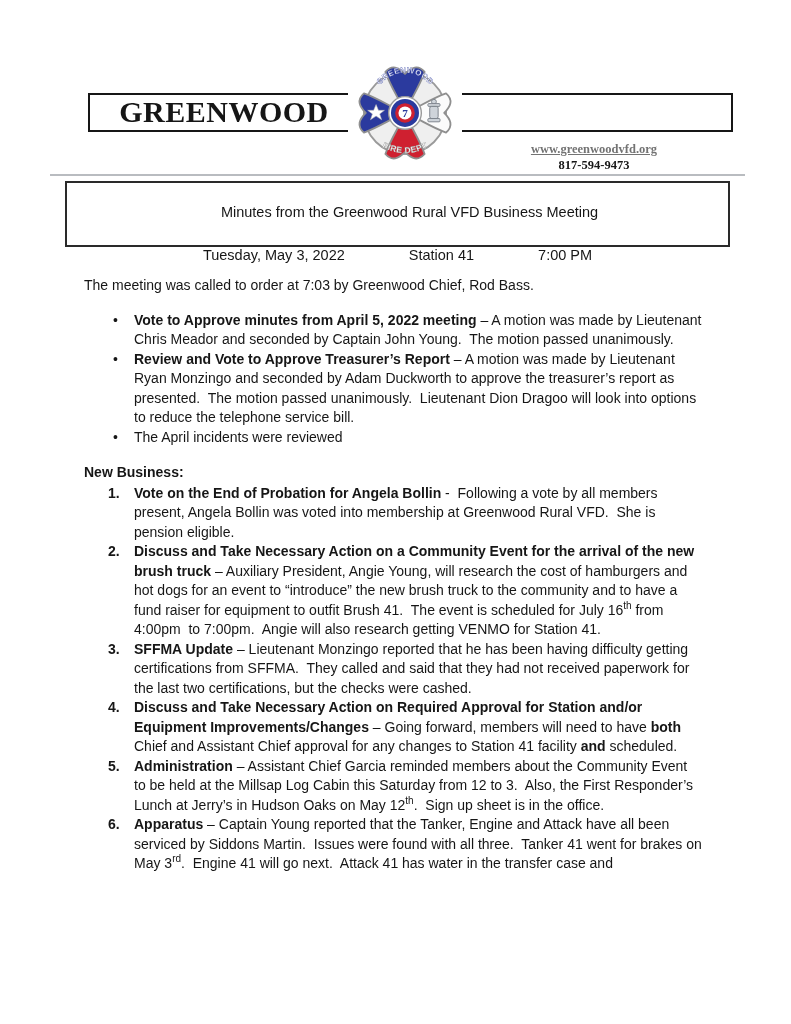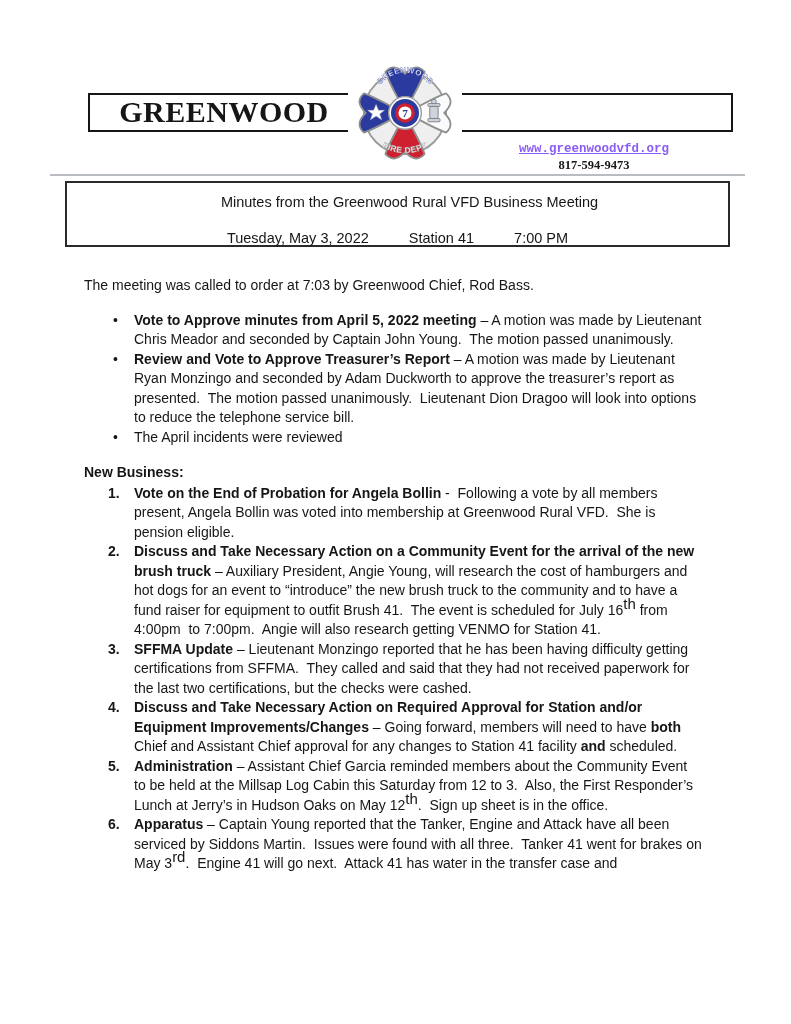--- a/index.html
+++ b/index.html
@@ -19,7 +19,7 @@
         font-weight:bold;font-size:12.5px;line-height:15.5px;}
   .contact{position:absolute;left:468px;top:142px;width:252px;text-align:center;
         font-family:"Liberation Serif",serif;font-weight:bold;font-size:12.5px;line-height:15.5px;}
-  .contact .site{text-decoration:underline;color:#8b5cf6;display:block;font-family:Liberation Mono, monospace;}
+  .contact .site{text-decoration:underline;color:#737373;display:block;}
   .divider{position:absolute;left:50px;top:174px;width:695px;height:2px;background:#b9bcc0;}
 
   

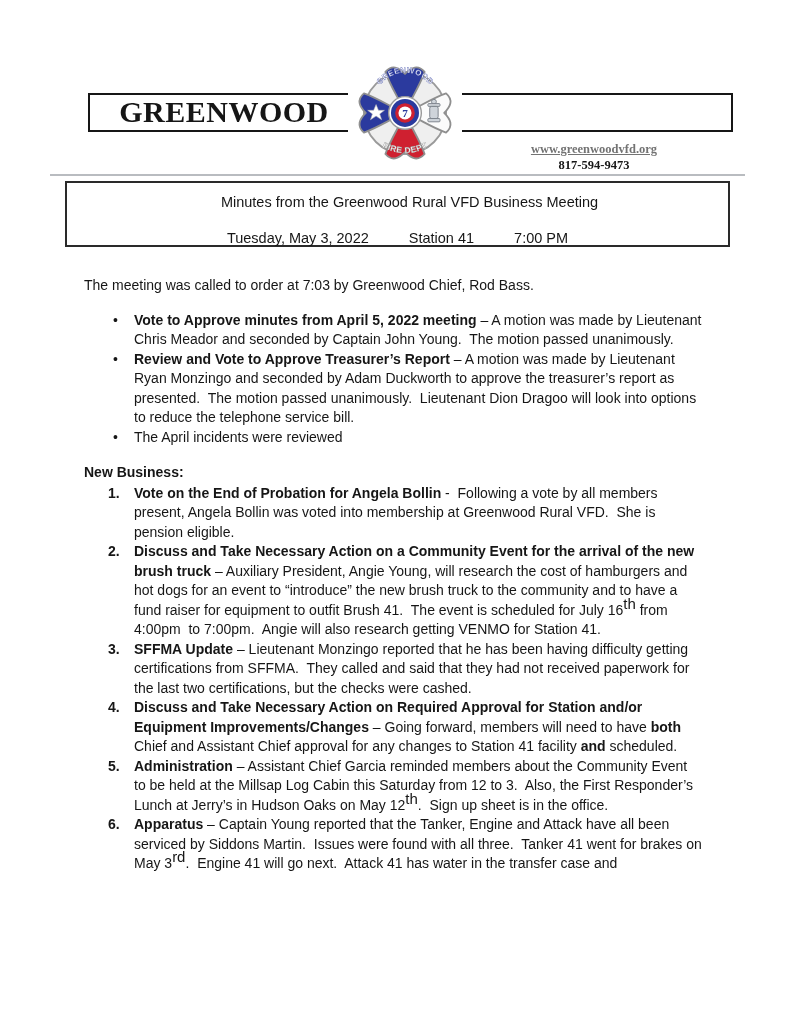--- a/index.html
+++ b/index.html
@@ -25,7 +25,7 @@
   
   .titlebox{position:absolute;left:65px;top:181px;width:665px;height:66px;
         border:2px solid #2a2a2a;box-sizing:border-box;background:#fff;text-align:center;font-size:14.5px;}
-  .titlebox .l1{margin-top:11px;padding-left:24px;}
+  .titlebox .l1{margin-top:21px;padding-left:24px;}
   .titlebox .l2{margin-top:20px;display:flex;justify-content:center;gap:40px;text-align:right;}
 
   

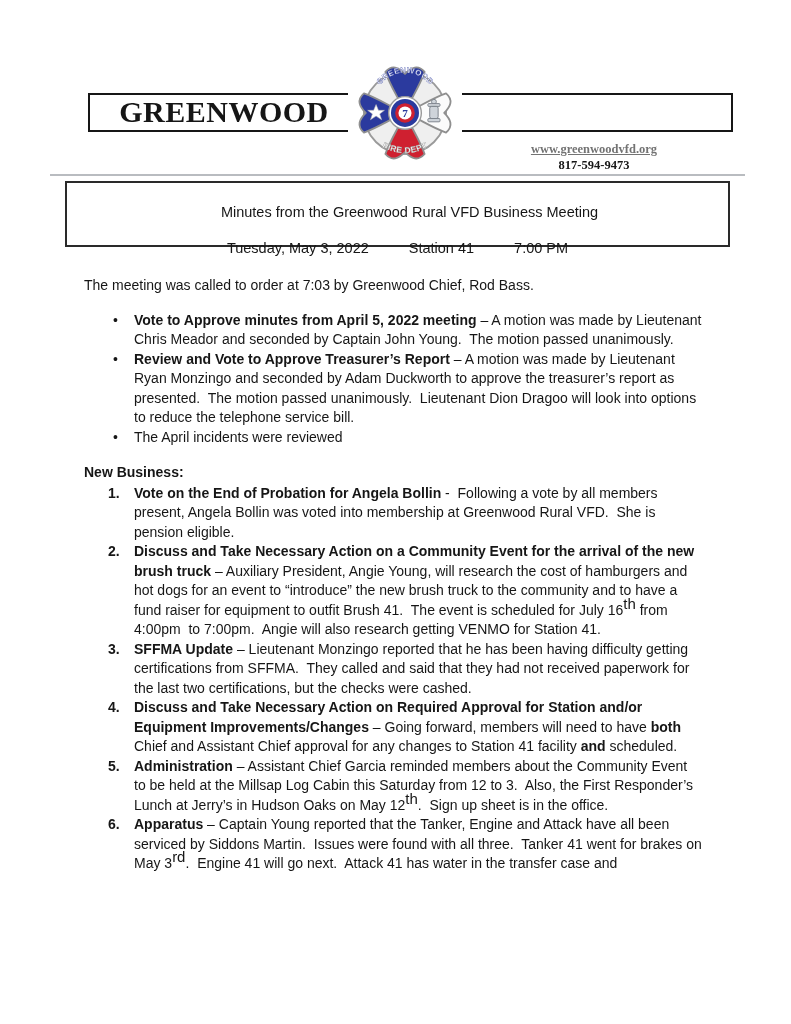--- a/index.html
+++ b/index.html
@@ -26,7 +26,7 @@
   .titlebox{position:absolute;left:65px;top:181px;width:665px;height:66px;
         border:2px solid #2a2a2a;box-sizing:border-box;background:#fff;text-align:center;font-size:14.5px;}
   .titlebox .l1{margin-top:21px;padding-left:24px;}
-  .titlebox .l2{margin-top:20px;display:flex;justify-content:center;gap:40px;text-align:right;}
+  .titlebox .l2{margin-top:27px;display:flex;justify-content:center;gap:64px;text-align:right;}
 
   
   .bodytext{position:absolute;left:84px;top:276px;width:618px;font-size:14px;line-height:19.5px;}

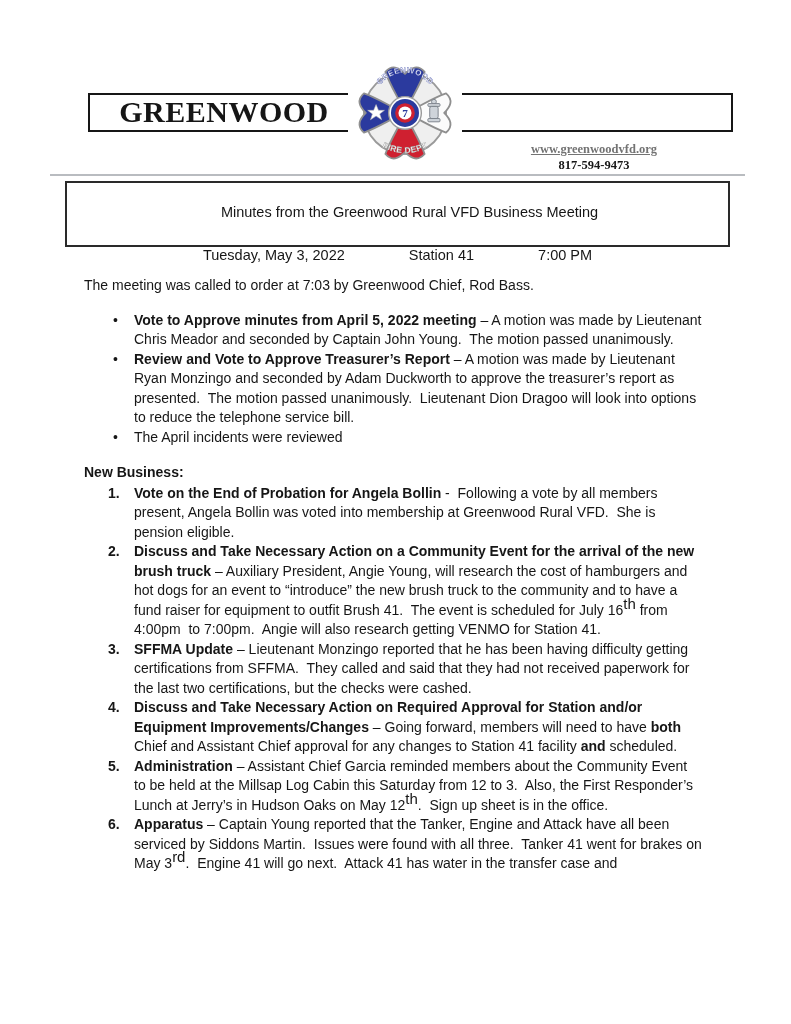--- a/index.html
+++ b/index.html
@@ -37,7 +37,7 @@
   .lmark.num{padding-left:24px;font-weight:bold;}
   .ltext{flex:1;white-space:pre-wrap;}
   .b{font-weight:bold;}
-  sup{font-size:15px;line-height:0;vertical-align:super;}
+  sup{font-size:10px;line-height:0;vertical-align:super;}
   .nb-head{font-weight:bold;margin:16px 0 1px 0;}
   .list{margin:0;}
 </style>

